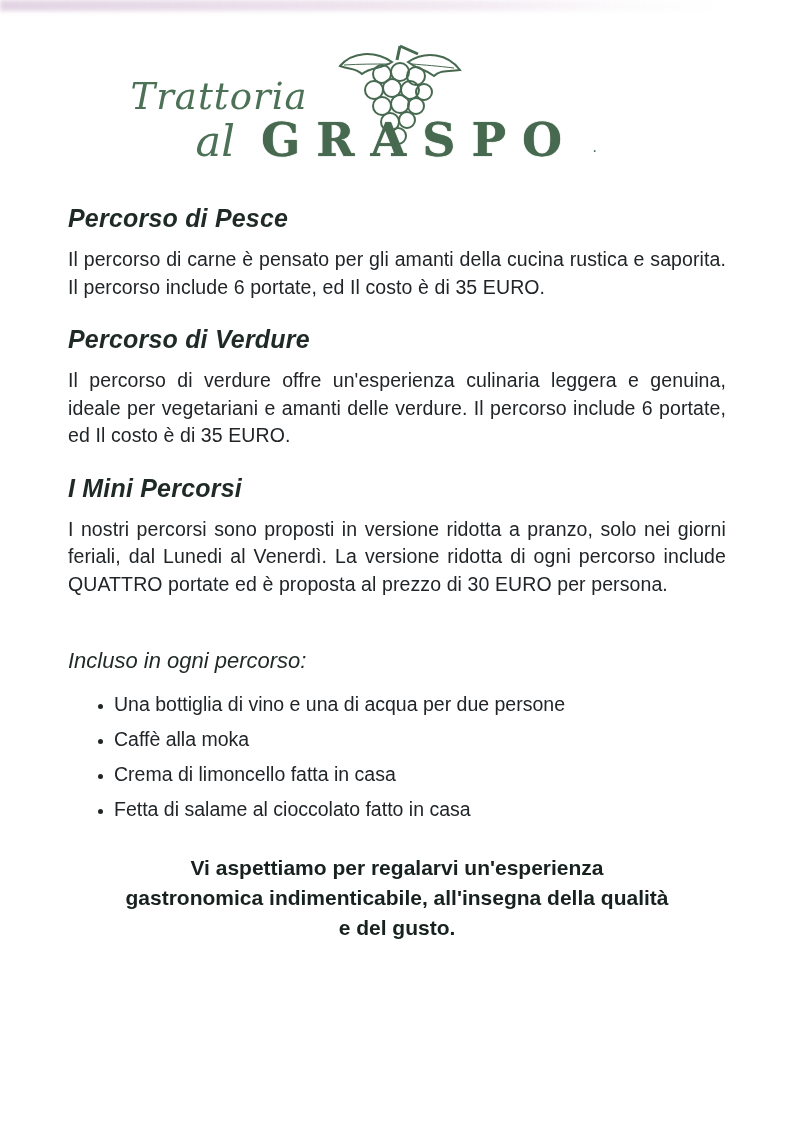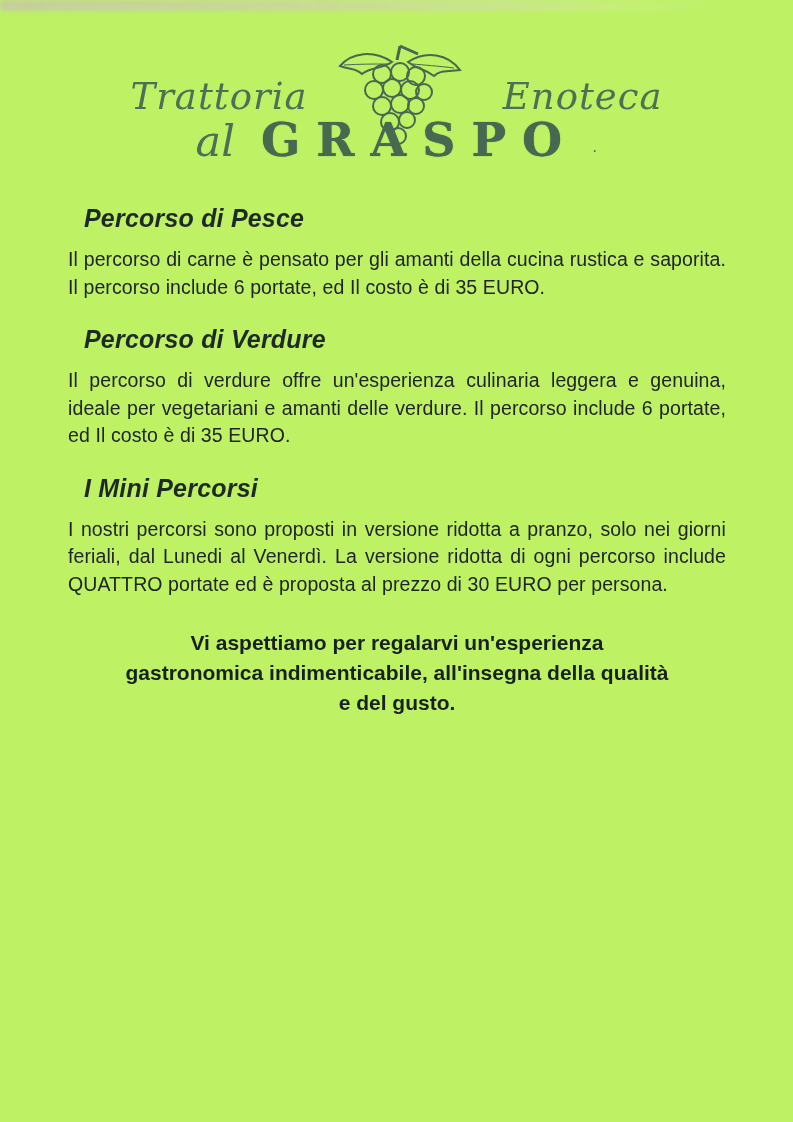--- a/index.html
+++ b/index.html
@@ -12,7 +12,7 @@
     width: 793px;
     height: 1122px;
     margin: 0 auto;
-    background: #bef264;
+    background: #ffffff;
     overflow: hidden;
     color: #212528;
   }

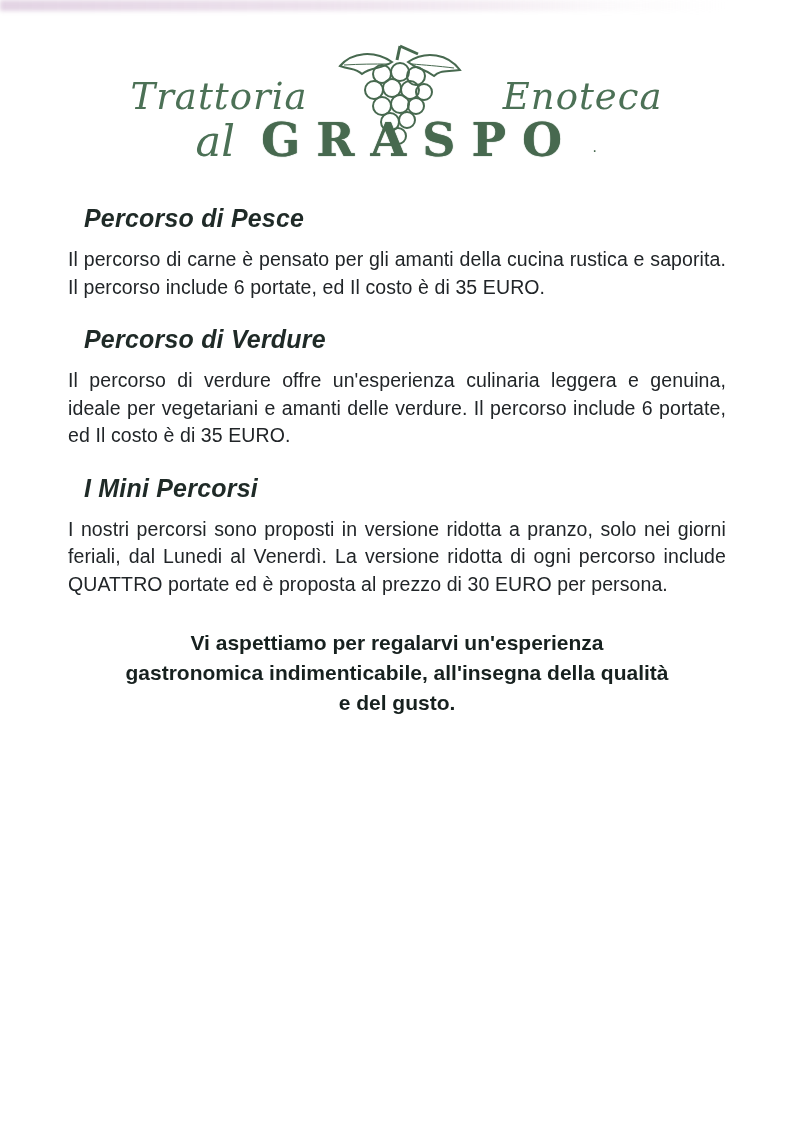--- a/index.html
+++ b/index.html
@@ -177,7 +177,6 @@
   <div class="logo">
     <div class="logo-row1">
       <span class="logo-script">Trattoria</span>
-      <span class="logo-script">Enoteca</span>
     </div>
     <svg class="logo-grapes" viewBox="0 0 150 104" fill="none" stroke="#47694f" stroke-width="2">
 

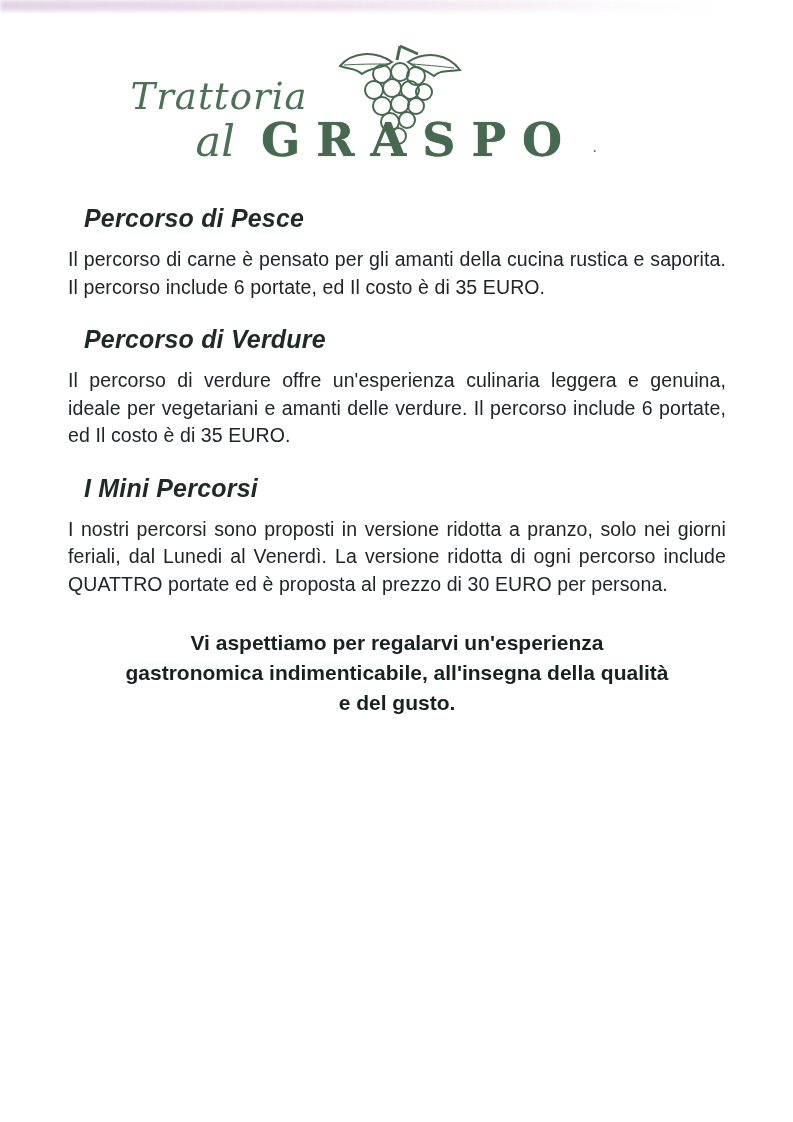--- a/index.html
+++ b/index.html
@@ -102,7 +102,7 @@
     font-size: 25px;
     color: #1f2a27;
     letter-spacing: 0.2px;
-    margin: 24px 0 0 16px;
+    margin: 24px 0 0 0;
   }
   .section-heading.first { margin-top: 0; }
   .section-body {

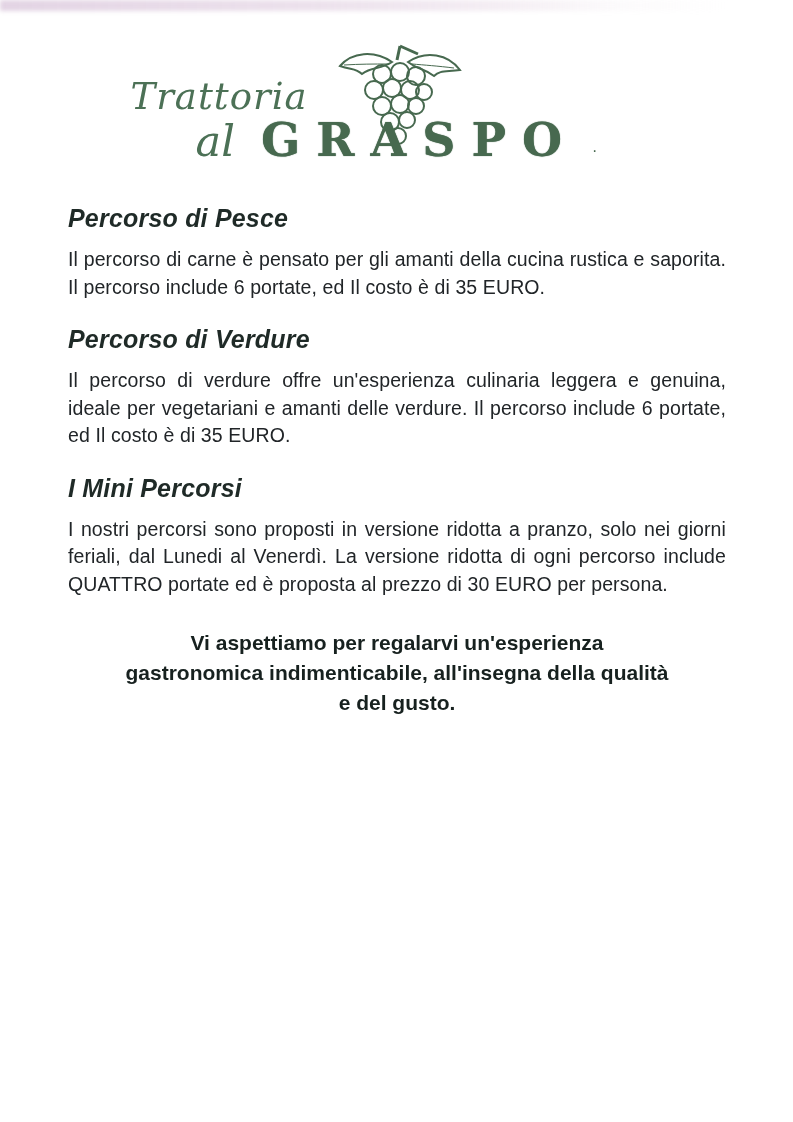--- a/index.html
+++ b/index.html
@@ -221,6 +221,15 @@
     <h2 class="section-heading">I Mini Percorsi</h2>
     <p class="section-body">I nostri percorsi sono proposti in versione ridotta a pranzo, solo nei giorni feriali, dal Lunedi al Venerdì.  La versione ridotta di ogni percorso include QUATTRO portate ed è proposta al prezzo di 30 EURO per persona.</p>
 
+    <div class="included">
+      <h3 class="included-heading">Incluso in ogni percorso:</h3>
+      <ul class="included-list">
+        <li>Una bottiglia di vino e una di acqua per due persone</li>
+        <li>Caffè alla moka</li>
+        <li>Crema di limoncello fatta in casa</li>
+        <li>Fetta di salame al cioccolato fatto in casa</li>
+      </ul>
+    </div>
 
     <p class="closing-message">Vi aspettiamo per regalarvi un'esperienza gastronomica indimenticabile, all'insegna della qualità e del gusto.</p>
 

